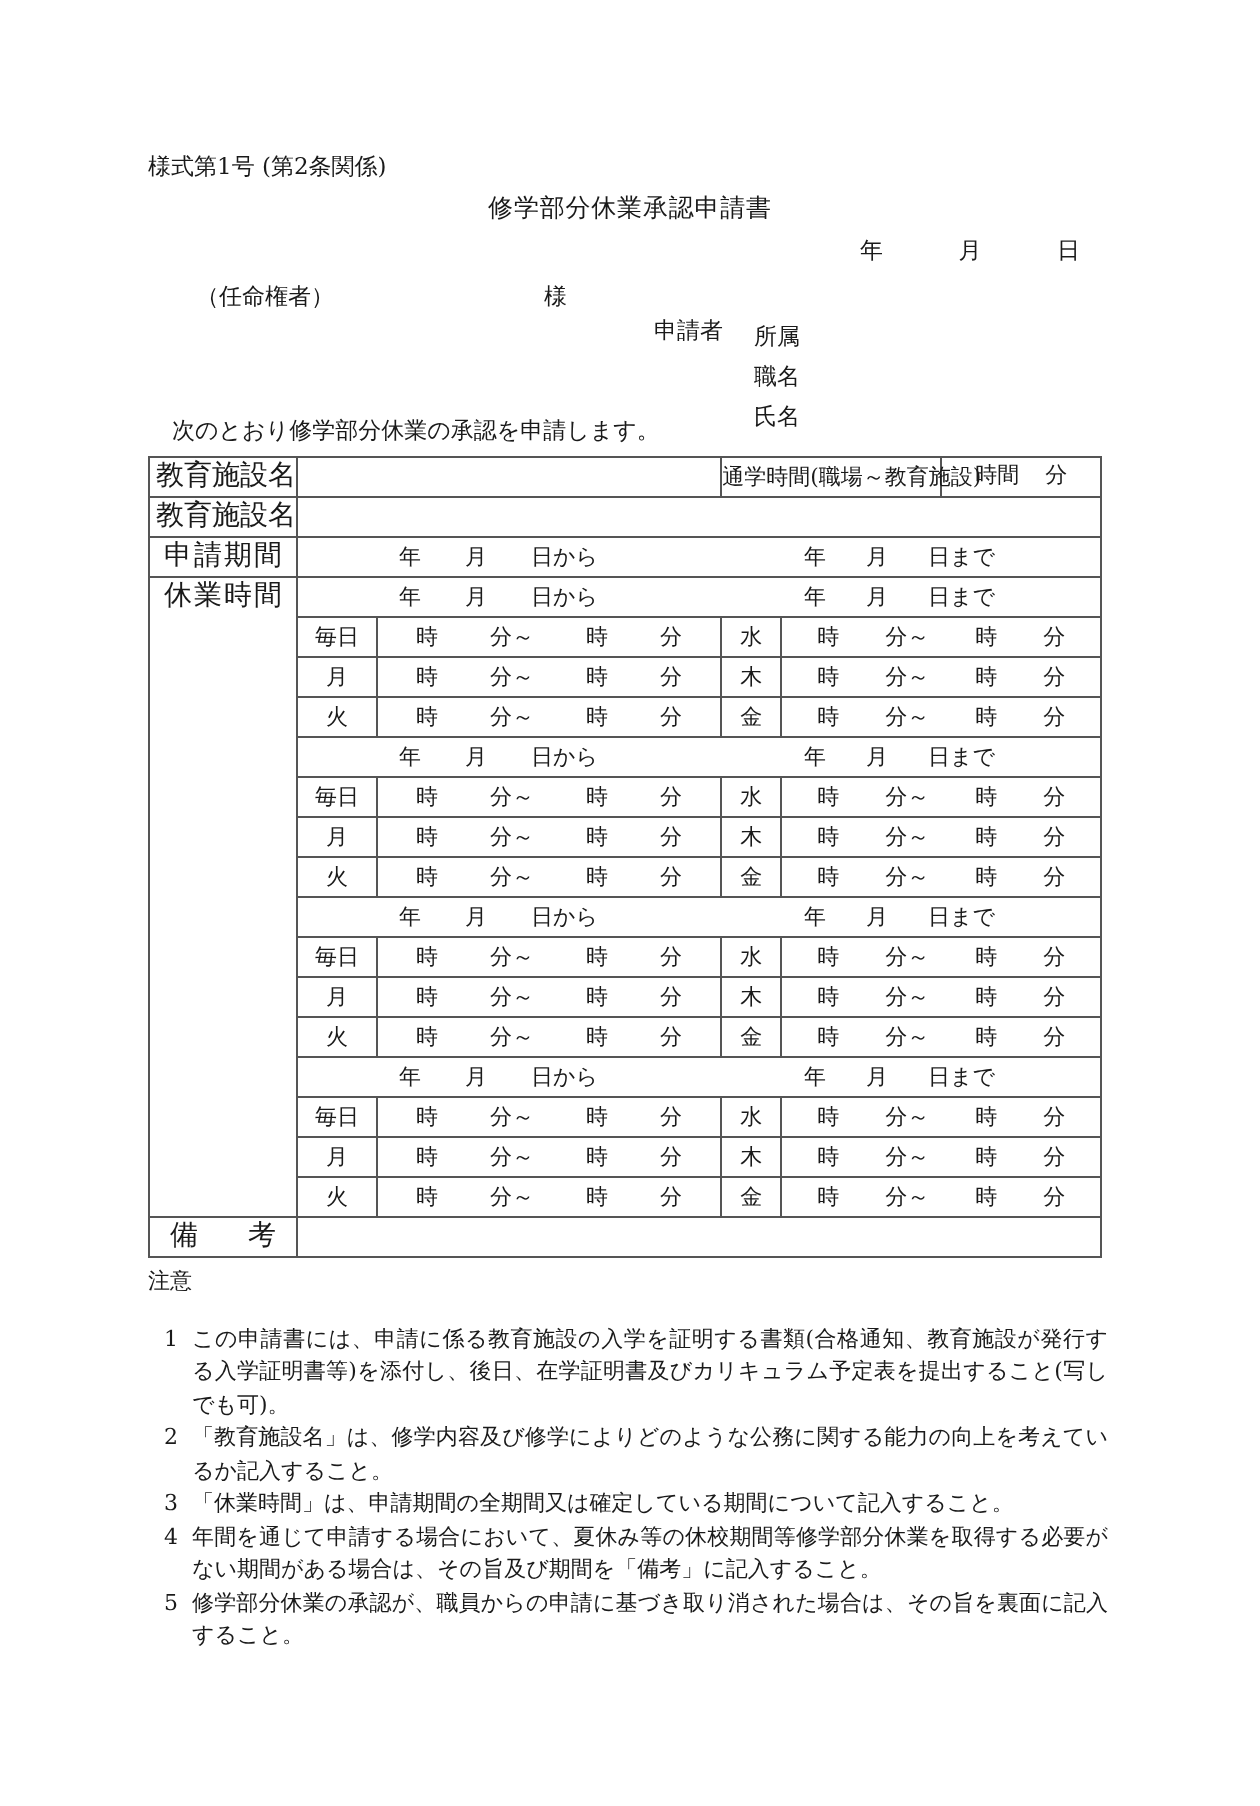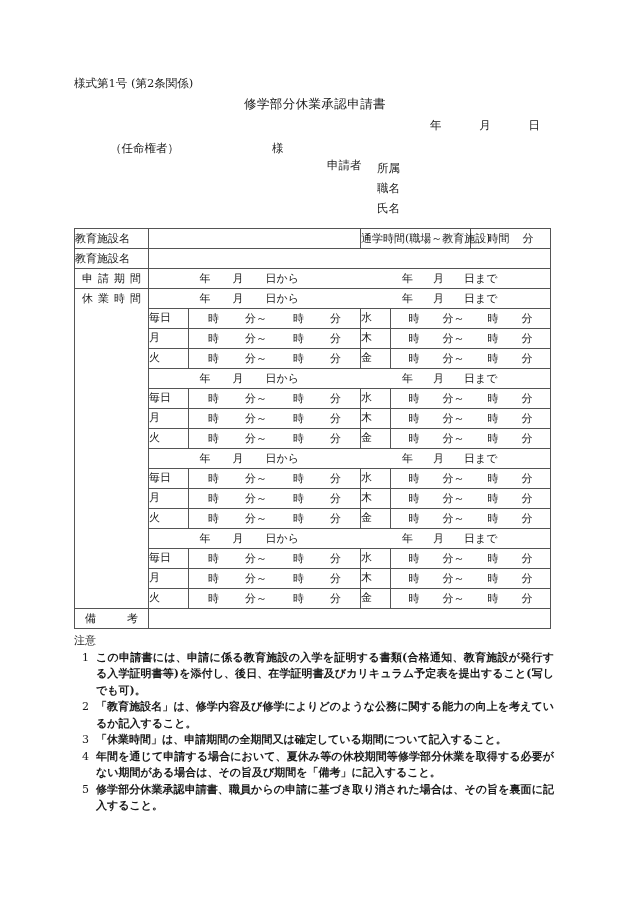--- a/index.html
+++ b/index.html
@@ -55,7 +55,6 @@
     top: 141px;
     font-size: 11.5px;
     white-space: nowrap;
-    margin-left: 12px;
   }
   .addressee-sama {
     position: absolute;

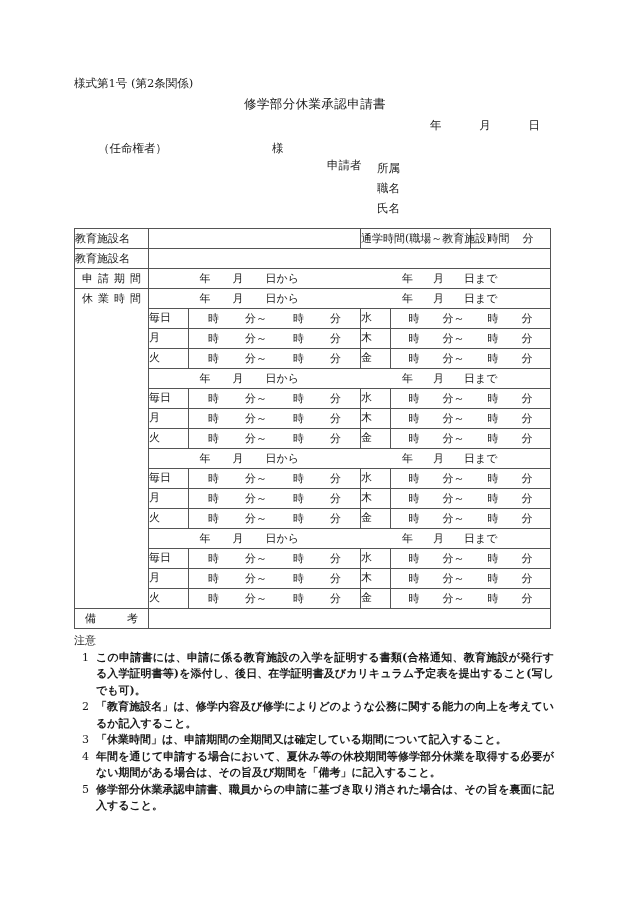--- a/index.html
+++ b/index.html
@@ -215,6 +215,7 @@
     <div>氏名</div>
   </div>
 
+  <div class="intro-line">次のとおり修学部分休業の承認を申請します。</div>
 
   <table class="form-table">
     <colgroup>

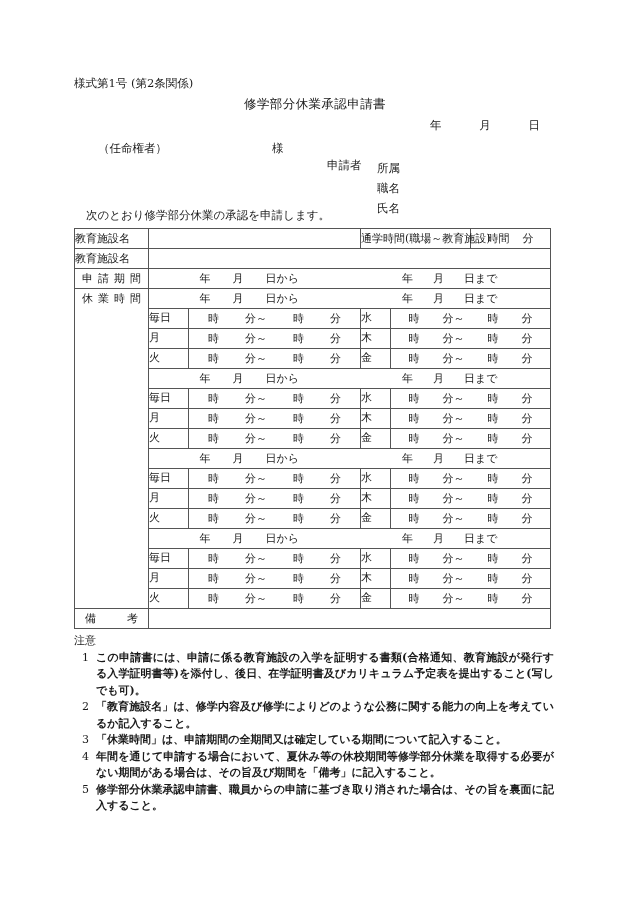--- a/index.html
+++ b/index.html
@@ -105,9 +105,9 @@
   
   .lbl {
     width: 74px;
-    text-align: left;
-    white-space: nowrap;
-    font-size: 11px;
+    text-align: right;
+    white-space: nowrap;
+    font-size: 14px;
   }
   .lbl-spread {
     display: flex;

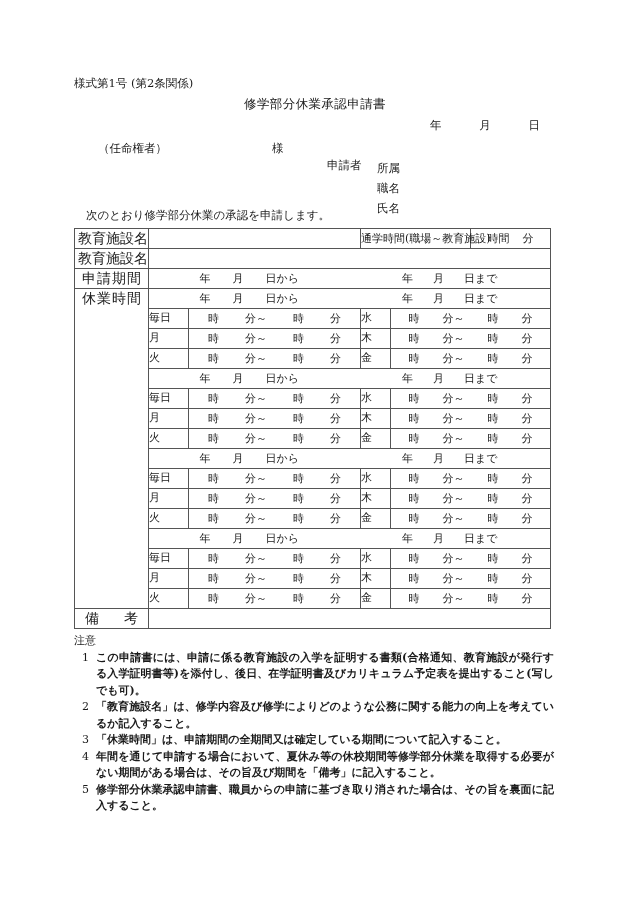--- a/index.html
+++ b/index.html
@@ -151,9 +151,8 @@
   
   .daycell {
     width: 40px;
-    text-align: left;
-    white-space: nowrap;
-    font-family: Liberation Mono, monospace;
+    text-align: center;
+    white-space: nowrap;
   }
   .timecell .inner {
     display: flex;

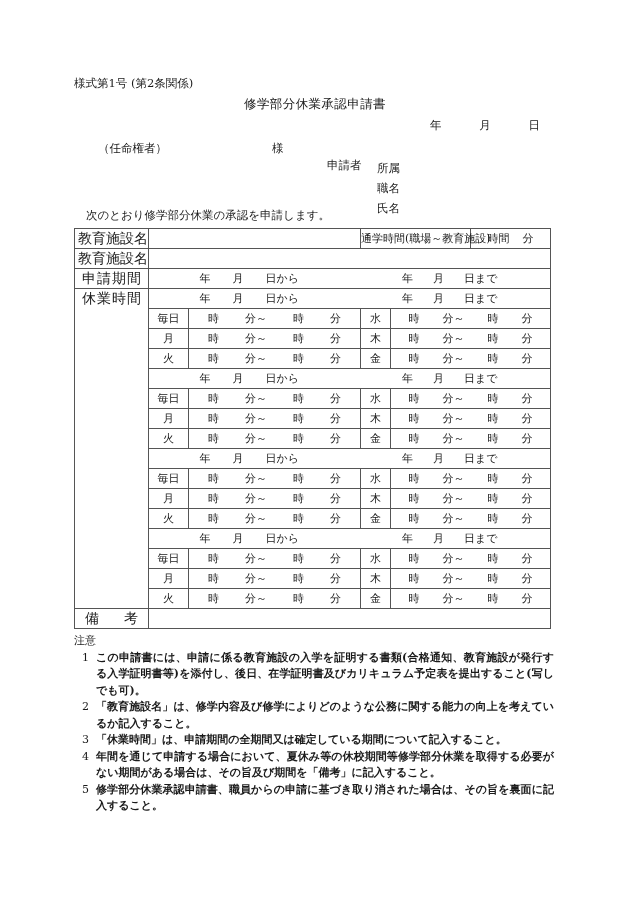--- a/index.html
+++ b/index.html
@@ -170,7 +170,7 @@
     font-size: 11px;
     line-height: 16.5px;
   }
-  .notes-title { margin-bottom: 0px; }
+  .notes-title { margin-bottom: 12px; }
   .note-item {
     display: flex;
     margin-top: 0px;

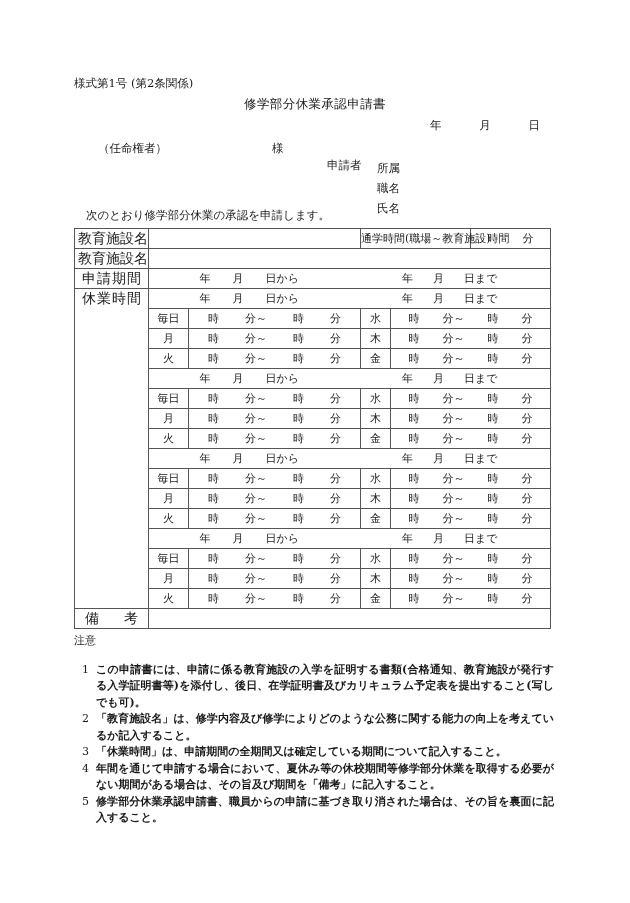--- a/index.html
+++ b/index.html
@@ -186,7 +186,6 @@
     flex: 1 1 auto;
     text-align: justify;
     text-justify: inter-character;
-    font-weight: bold;
   }
 </style>
 </head>

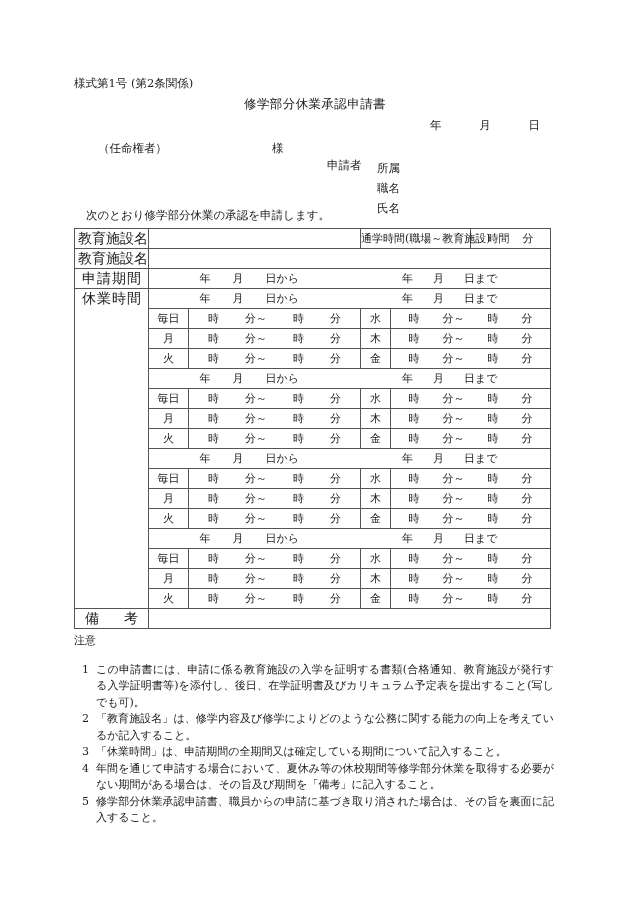--- a/index.html
+++ b/index.html
@@ -628,7 +628,7 @@
         </div>
         <div class="note-item">
           <div class="note-num">5</div>
-          <div class="note-text">修学部分休業承認申請書、職員からの申請に基づき取り消された場合は、その旨を裏面に記入すること。</div>
+          <div class="note-text">修学部分休業の承認が、職員からの申請に基づき取り消された場合は、その旨を裏面に記入すること。</div>
         </div>
       </div>
   </div>

